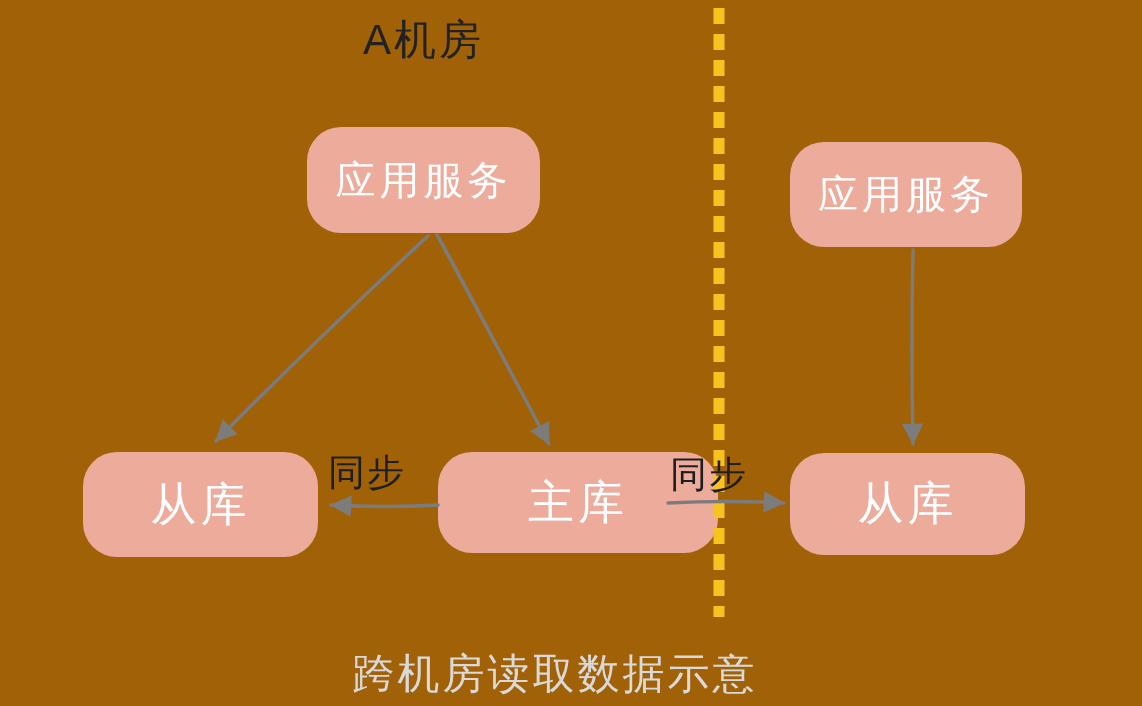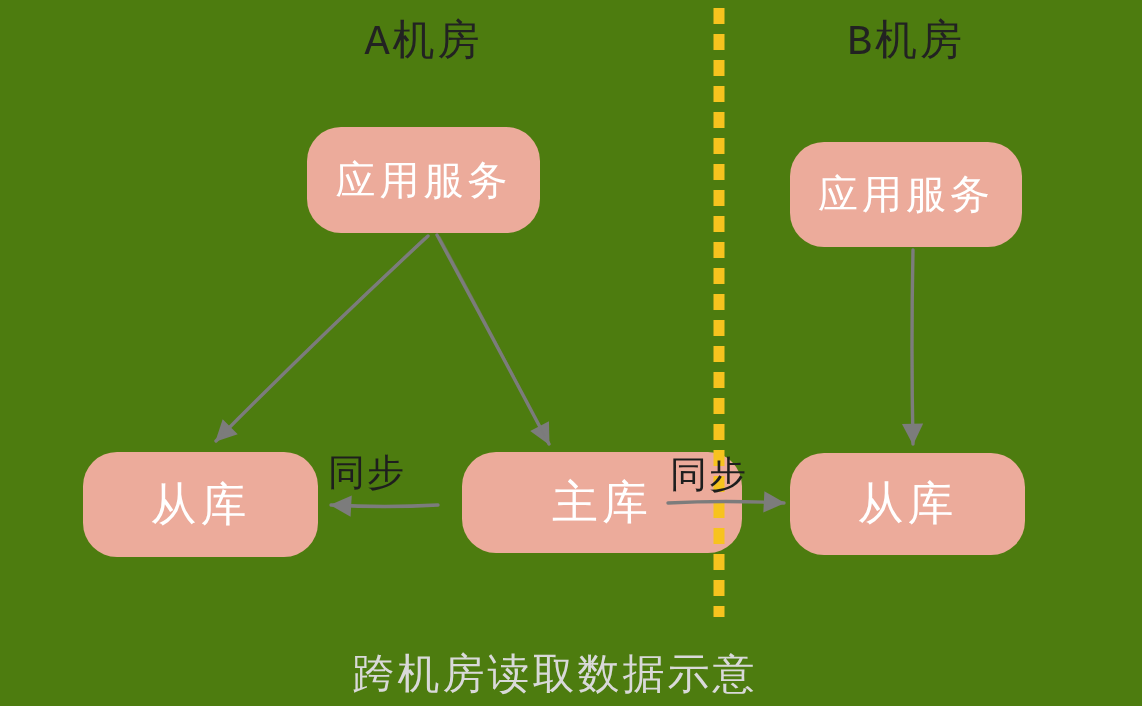--- a/index.html
+++ b/index.html
@@ -7,9 +7,9 @@
     position: relative;
     width: 1142px;
     height: 706px;
-    background: #4d7c0f;
+    background: #a16207;
     overflow: hidden;
-    font-family: Liberation Mono, monospace;
+    font-family: Liberation Sans, sans-serif;
   }
   .node {
     position: absolute;

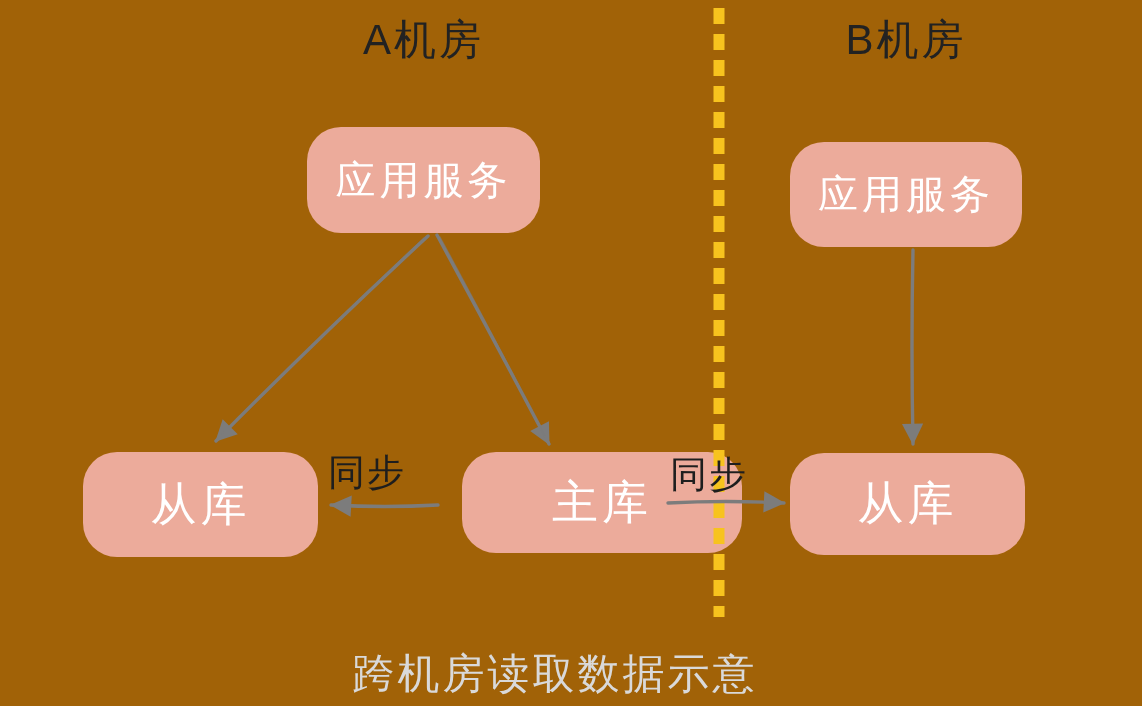--- a/index.html
+++ b/index.html
@@ -78,7 +78,6 @@
 <div id="canvas">
 
   <div class="zone-title" id="title-a">A机房</div>
-  <div class="zone-title" id="title-b">B机房</div>
 
   <div class="node" id="node-app-a">
     <span class="node-label">应用服务</span>

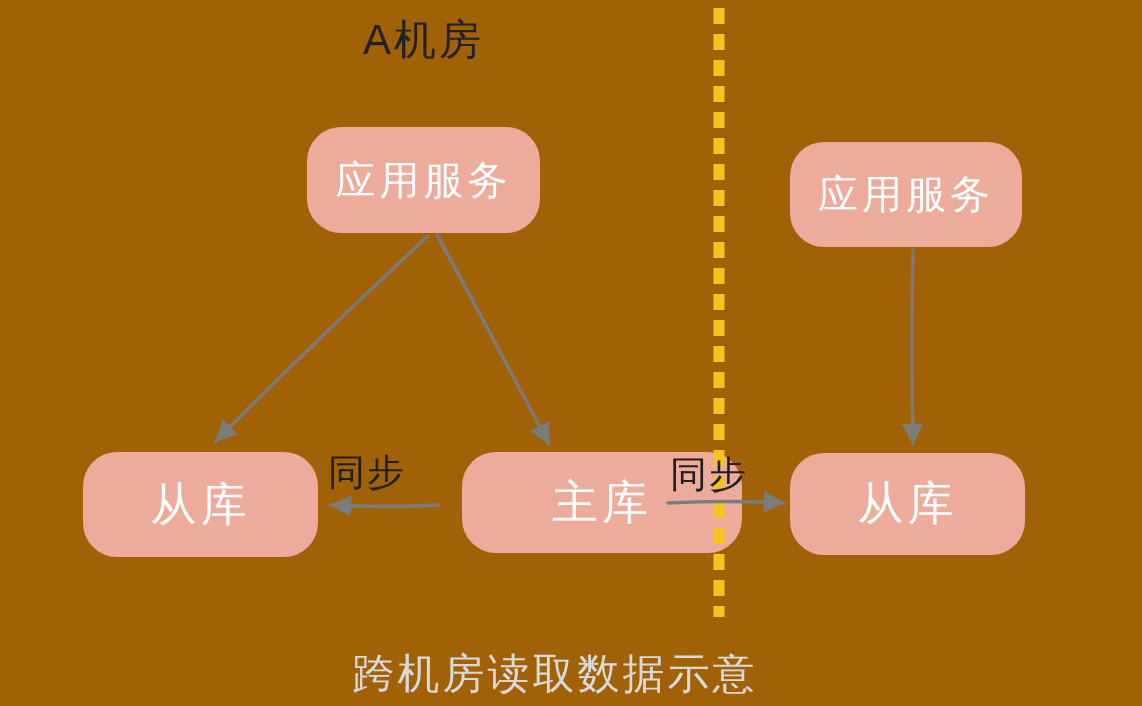--- a/index.html
+++ b/index.html
@@ -25,7 +25,7 @@
   #node-app-a   { left: 307px; top: 127px; width: 233px; height: 106px; font-size: 40px; }
   #node-app-b   { left: 790px; top: 142px; width: 232px; height: 105px; font-size: 40px; }
   #node-slave-a { left:  83px; top: 452px; width: 235px; height: 105px; font-size: 46px; }
-  #node-master  { left: 462px; top: 452px; width: 280px; height: 101px; font-size: 46px; }
+  #node-master  { left: 438px; top: 452px; width: 280px; height: 101px; font-size: 46px; }
   #node-slave-b { left: 790px; top: 453px; width: 235px; height: 102px; font-size: 46px; }
 
   .zone-title {

